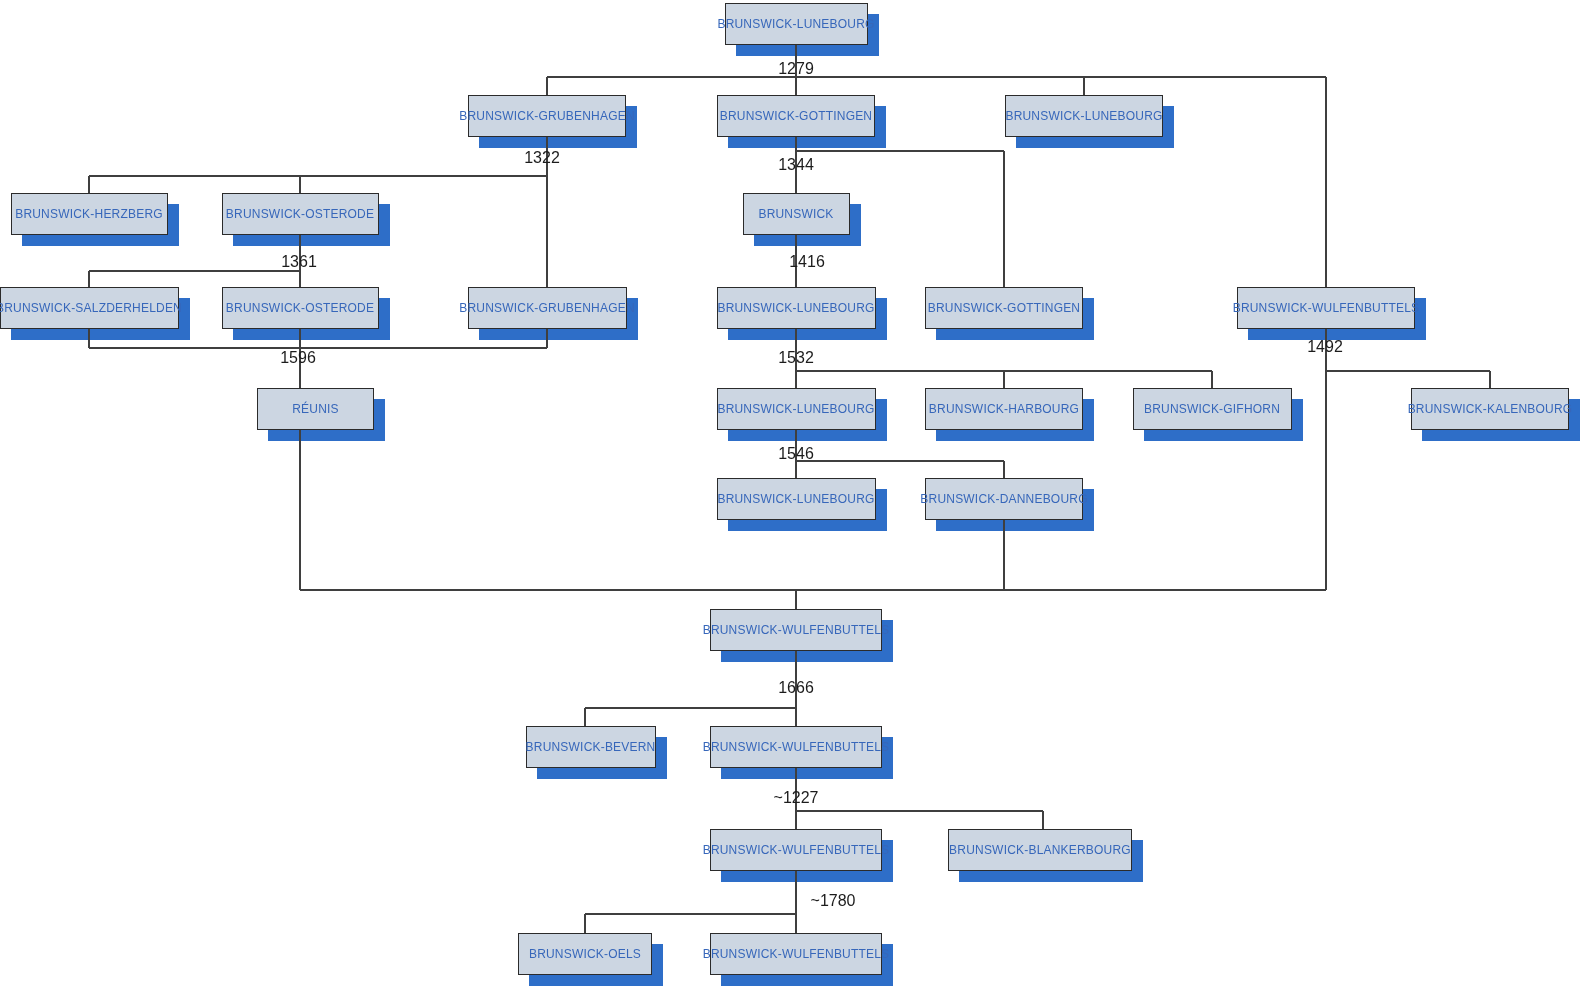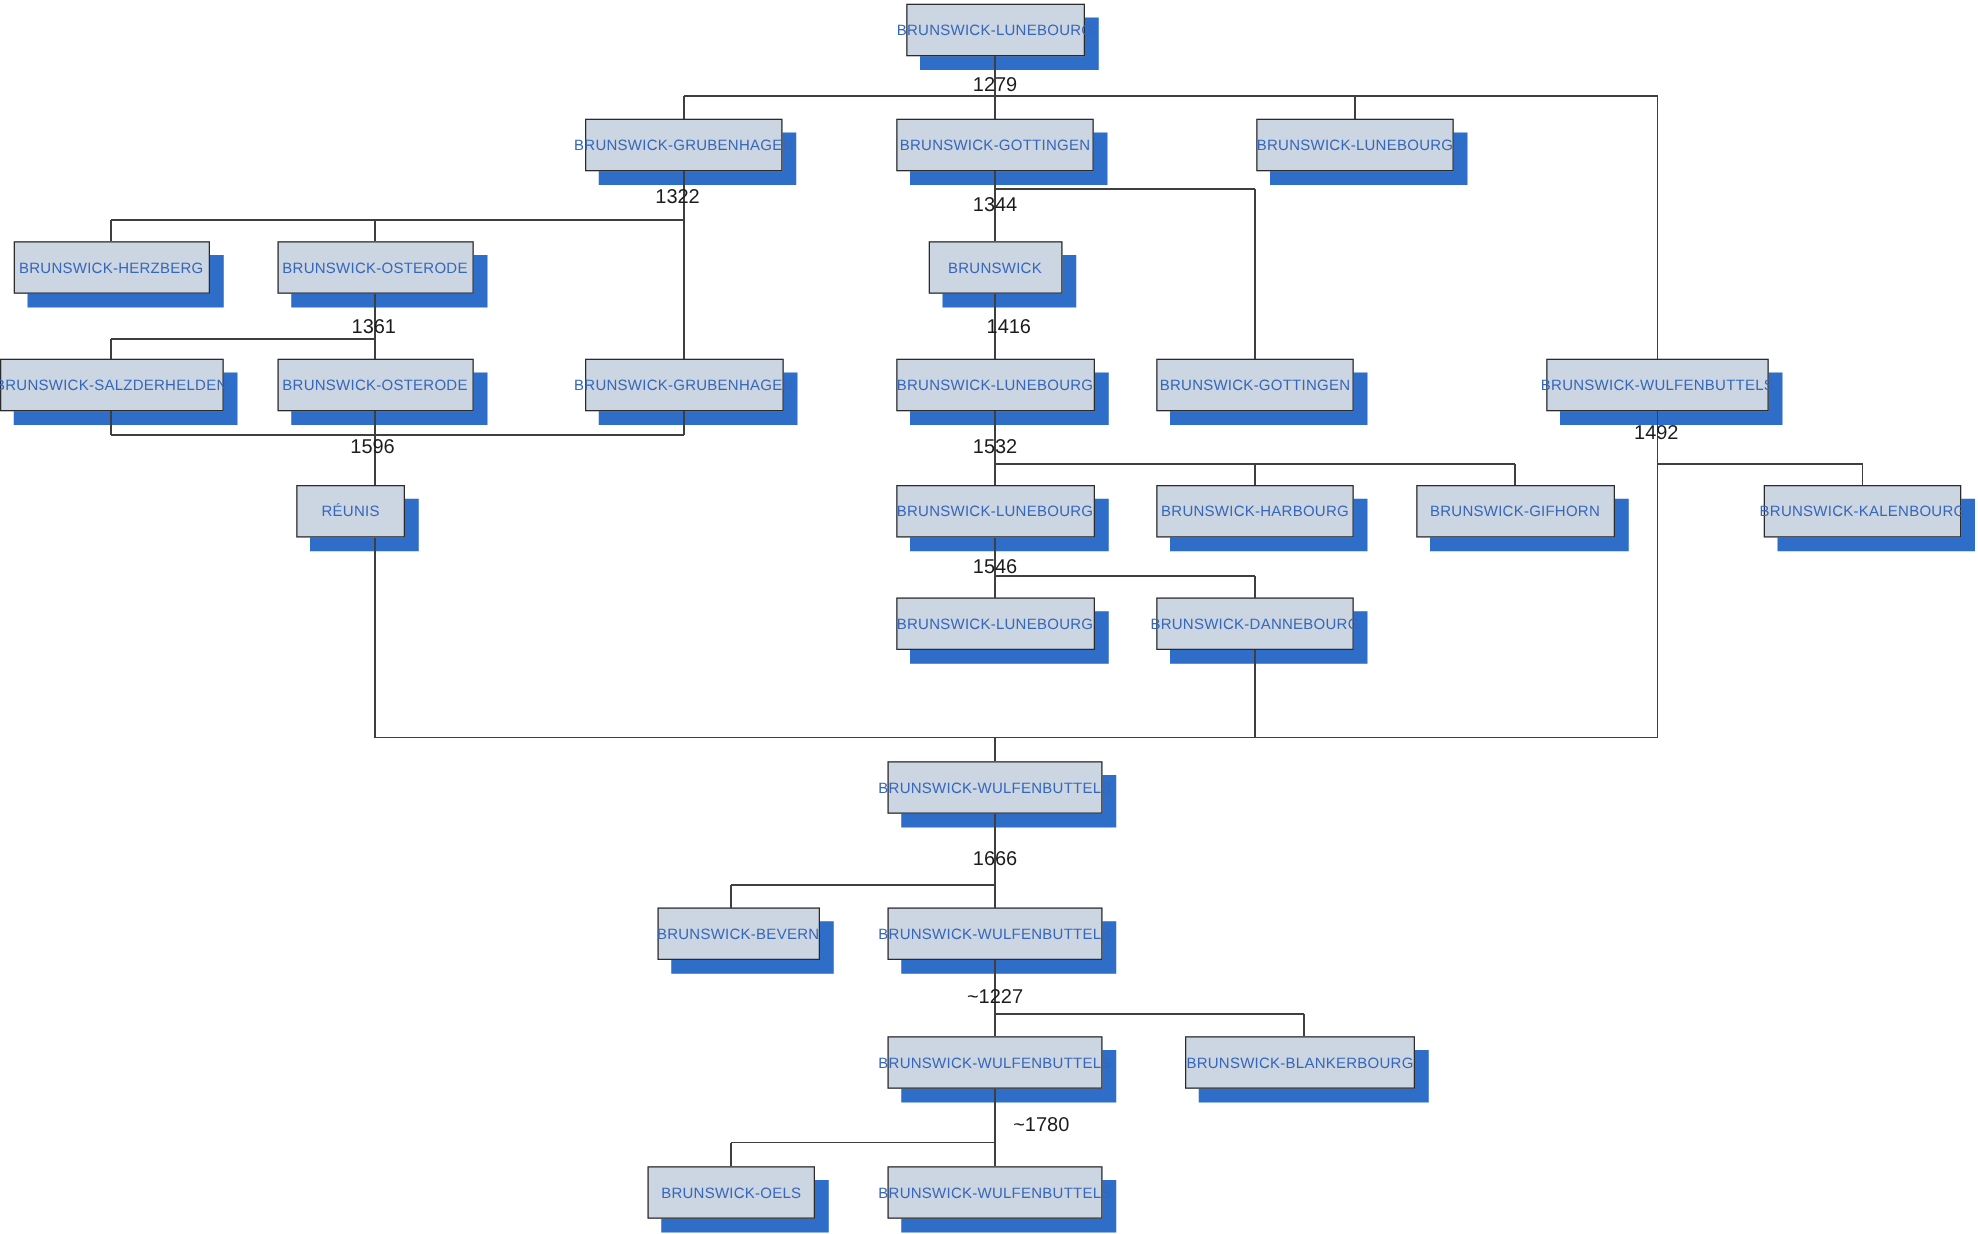--- a/index.html
+++ b/index.html
@@ -93,7 +93,7 @@
       <div class="node" style="left: 1237px; top: 287px; width: 178px;">
         <span class="label">BRUNSWICK-WULFENBUTTELS</span>
       </div>
-      <div class="node" style="left: 237px; top: 388px; width: 87px;">
+      <div class="node" style="left: 257px; top: 388px; width: 117px;">
         <span class="label">RÉUNIS</span>
       </div>
       <div class="node" style="left: 716.5px; top: 388px; width: 159px;">

